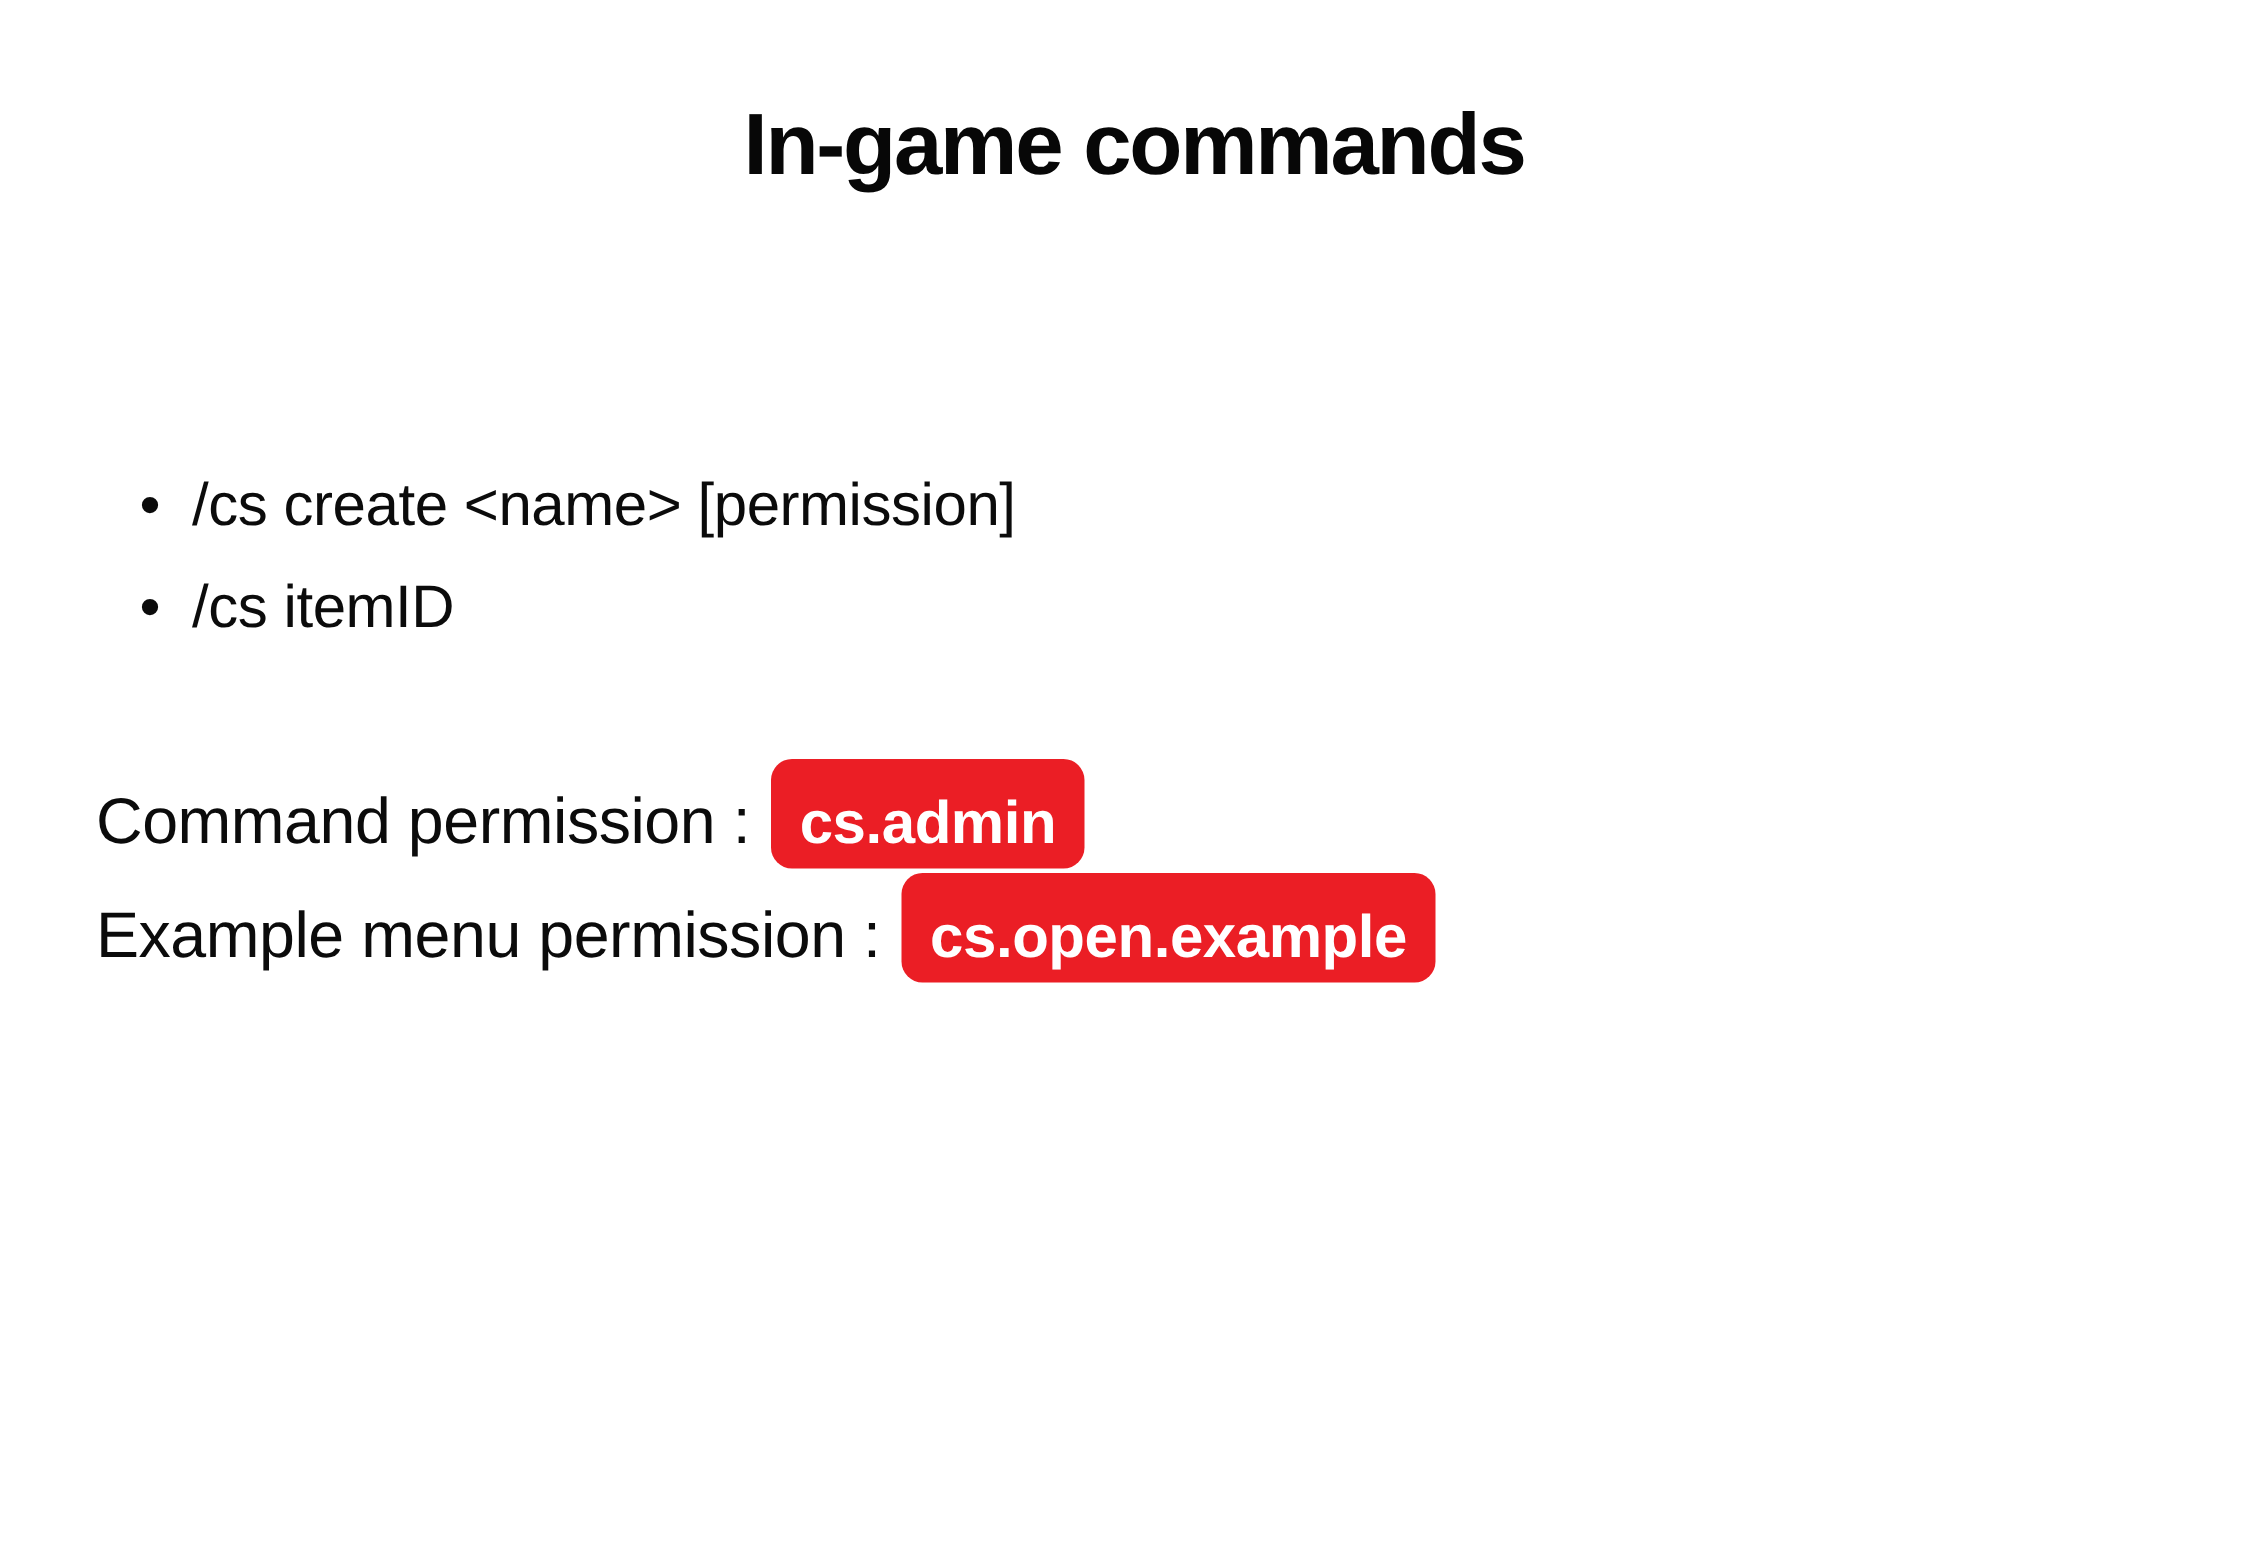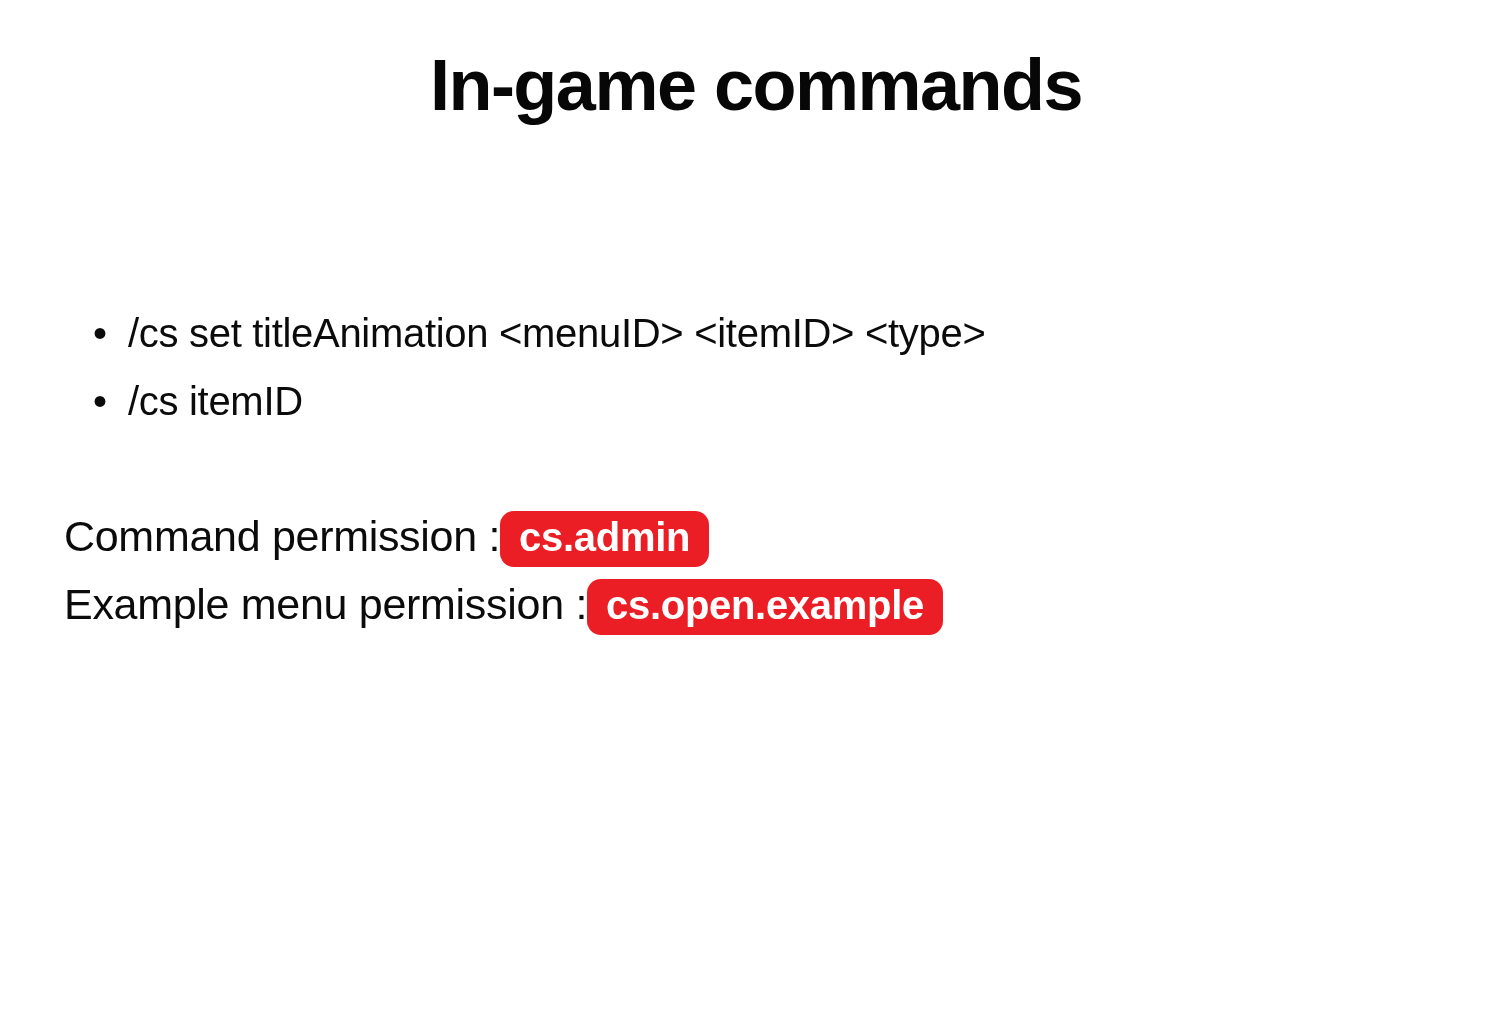--- a/index.html
+++ b/index.html
@@ -12,9 +12,9 @@
     color: #0b0b0b;
   }
   .page-title {
-    margin-top: 44px;
+    margin-top: 64px;
     text-align: center;
-    font-size: 72px;
+    font-size: 58px;
     font-weight: 700;
     letter-spacing: -1.5px;
     line-height: 1.15;

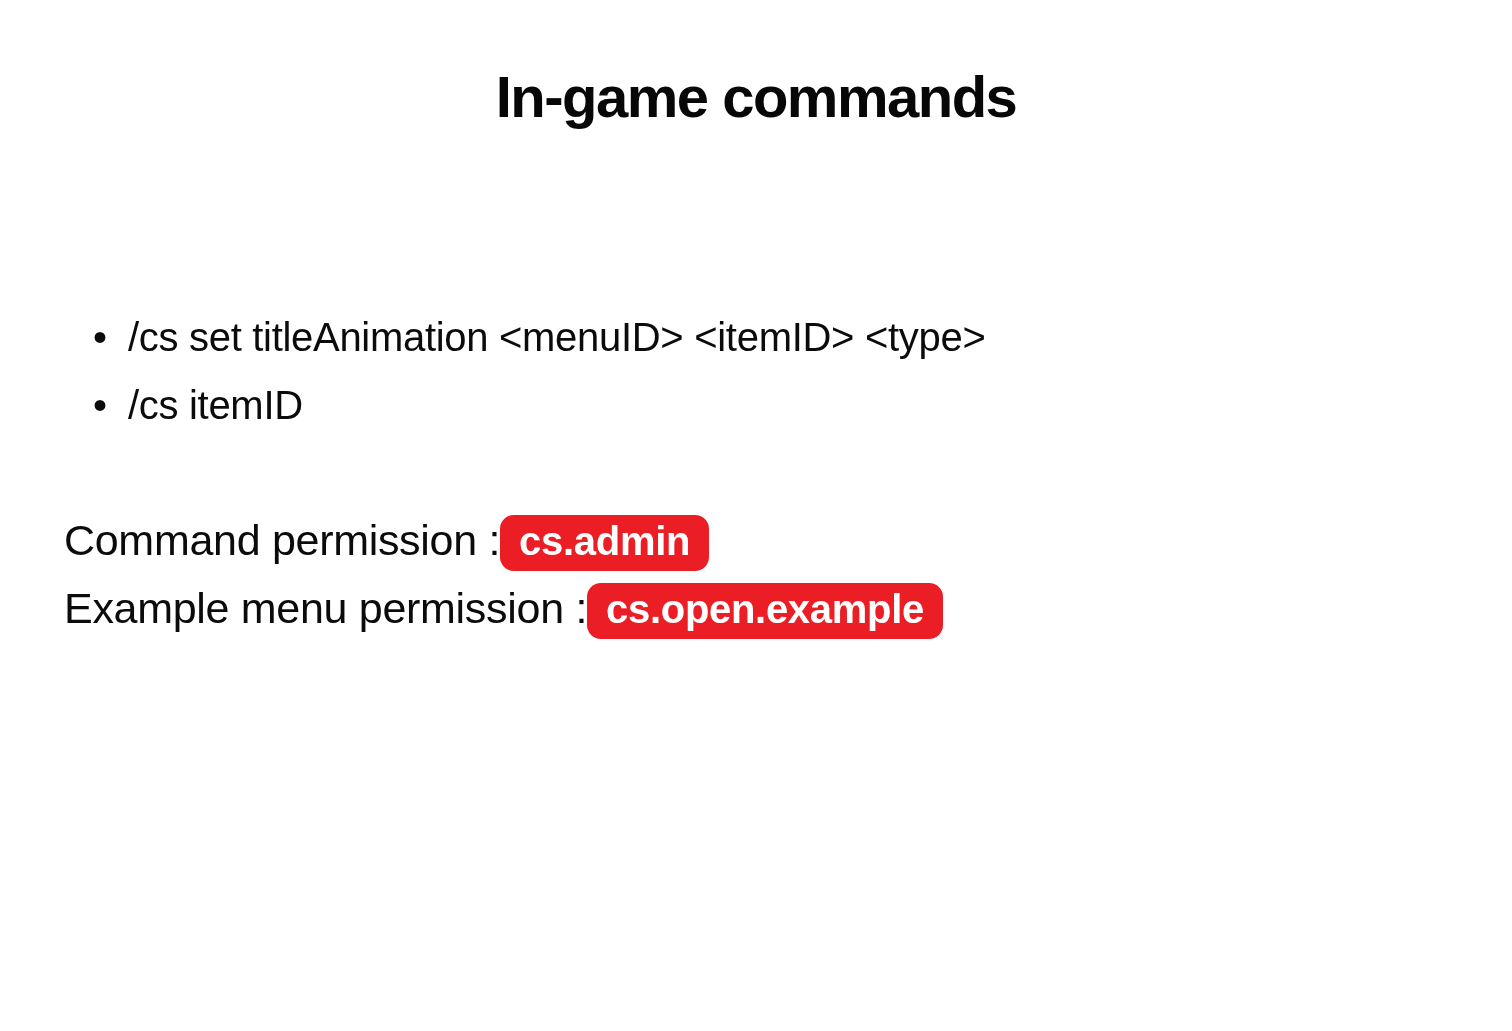--- a/index.html
+++ b/index.html
@@ -68,6 +68,7 @@
 <h1 class="page-title">In-game commands</h1>
 
 <ul class="commands">
+  <li>/cs create &lt;name&gt; [permission]</li>
   <li>/cs set titleAnimation &lt;menuID&gt; &lt;itemID&gt; &lt;type&gt;</li>
   <li>/cs itemID</li>
 </ul>

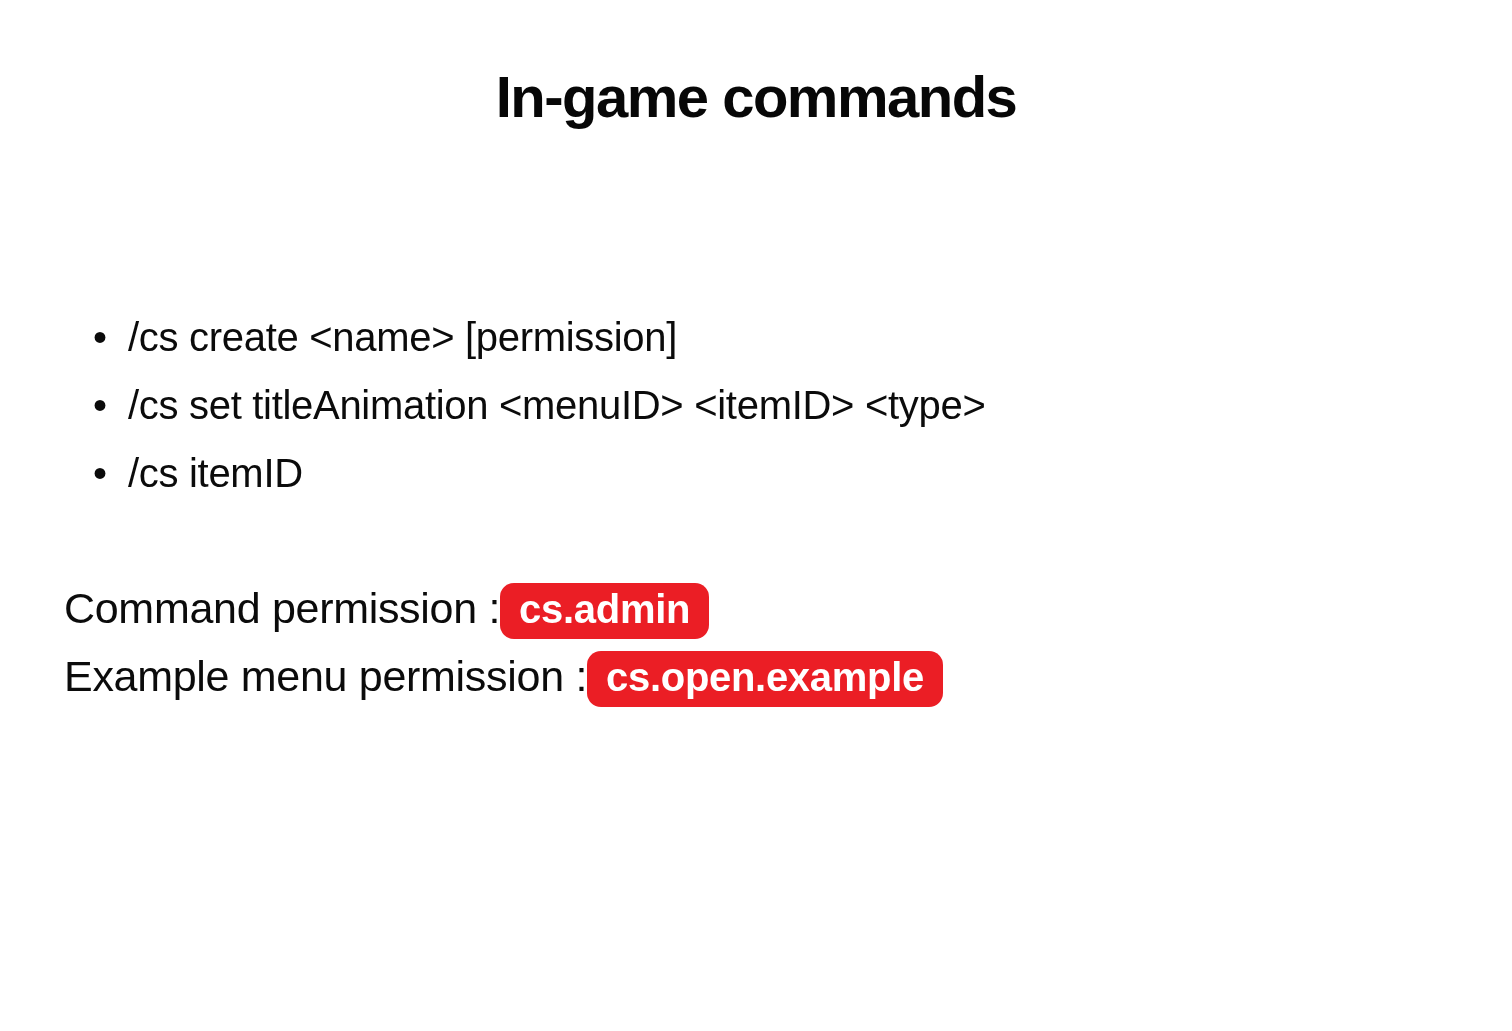--- a/index.html
+++ b/index.html
@@ -69,7 +69,6 @@
 
 <ul class="commands">
   <li>/cs create &lt;name&gt; [permission]</li>
-  <li>/cs set titleAnimation &lt;menuID&gt; &lt;itemID&gt; &lt;type&gt;</li>
   <li>/cs itemID</li>
 </ul>
 

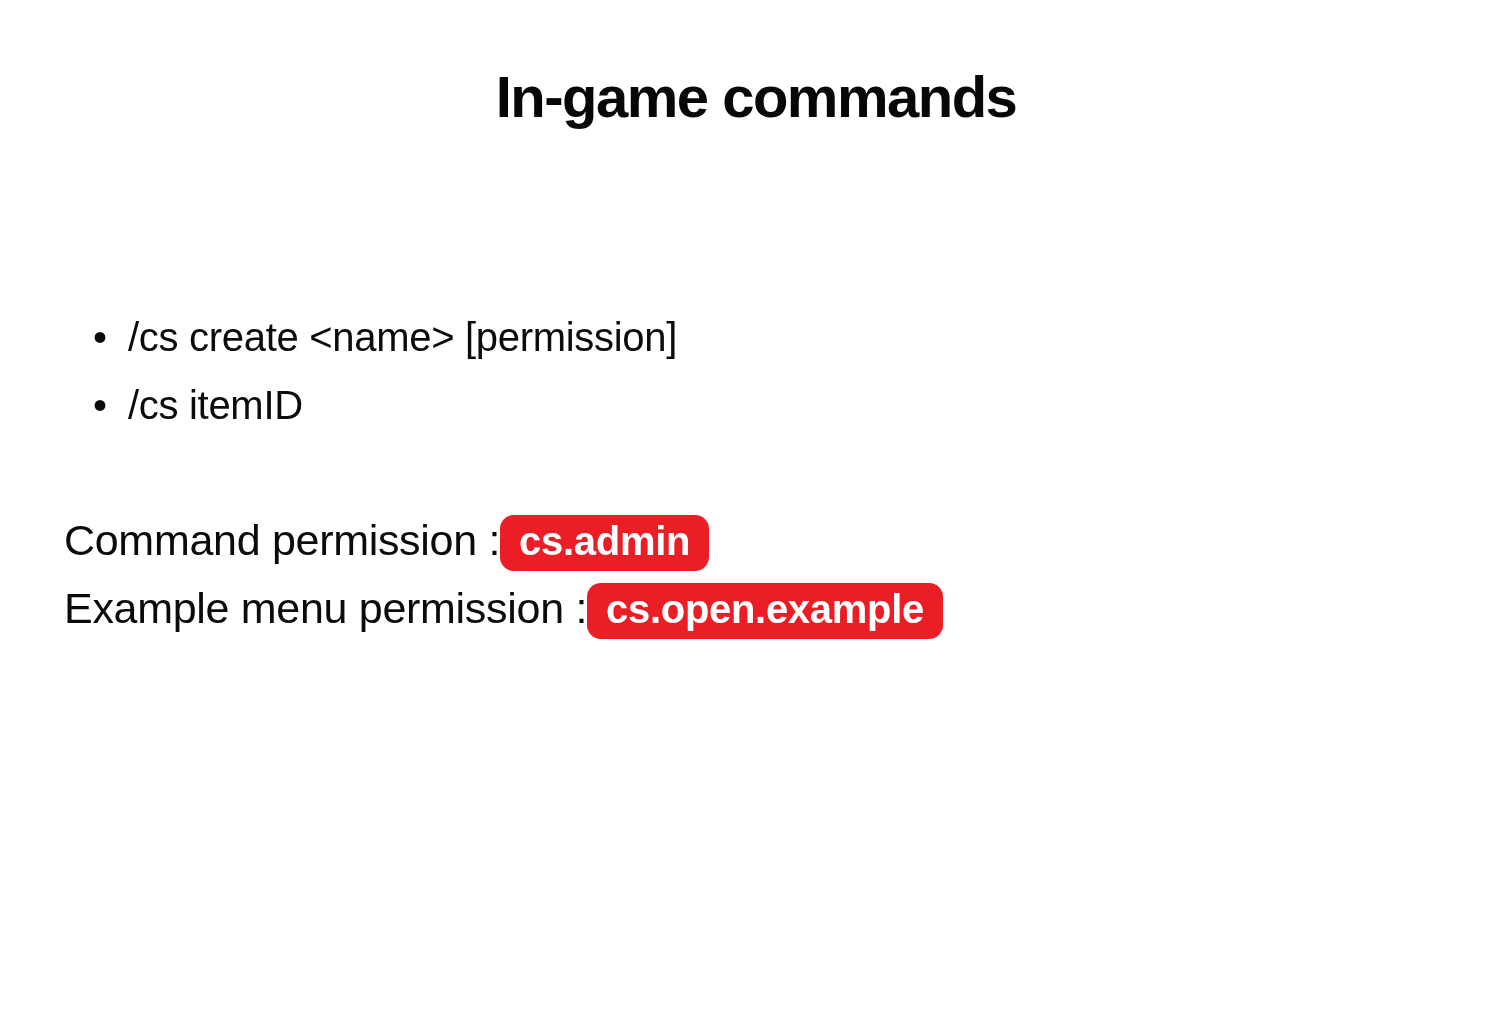--- a/index.html
+++ b/index.html
@@ -58,7 +58,8 @@
     color: #ffffff;
     background: #eb1e25;
     border-radius: 14px;
-    padding: 3px 19px 7px 19px;
+    padding: 20px 19px 7px 19px;
+    margin-left: 14px;
     letter-spacing: -0.3px;
   }
 </style>

